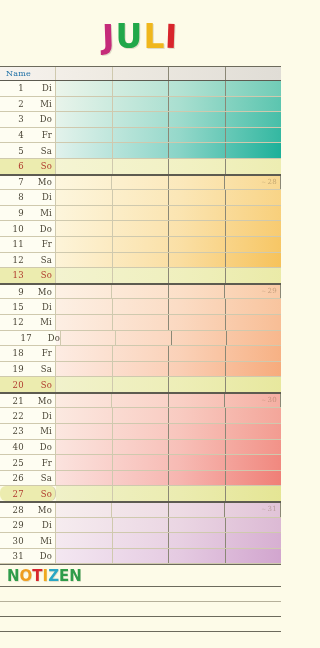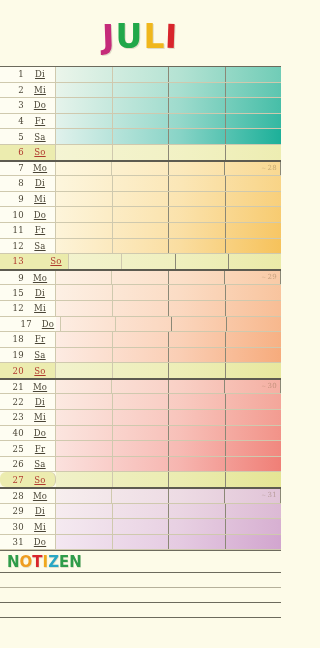--- a/index.html
+++ b/index.html
@@ -205,6 +205,15 @@
   </div>
 
   <div class="grid" id="grid">
+      <div class="row header-row">
+        <div class="cell-day" style="background: transparent;">
+          <div class="cell-name">Name</div>
+        </div>
+        <div class="hdr-cell soft"></div>
+        <div class="hdr-cell"></div>
+        <div class="hdr-cell"></div>
+        <div class="hdr-cell"></div>
+      </div>
       <div class="row">
         <div class="tint" style="background: linear-gradient(to right, rgb(223, 241, 236) 0%, rgb(131, 210, 197) 55%, rgb(19, 173, 150) 100%); opacity: 0.6;"></div>
         <div class="cell-day over" style="background: rgba(255, 255, 255, 0.42);">

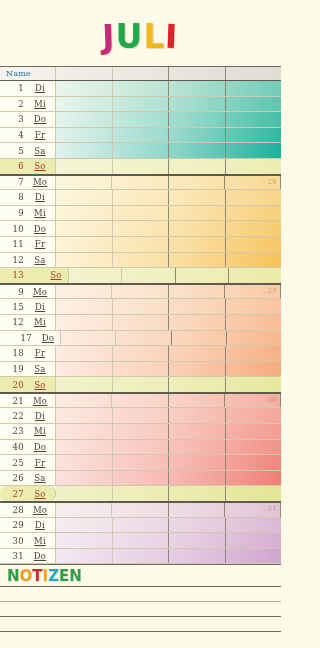--- a/index.html
+++ b/index.html
@@ -98,9 +98,8 @@
   }
   .cell-day .dname {
     width: 24px;
-    text-align: center;
+    text-align: right;
     letter-spacing: 0.2px;
-    text-decoration: underline;
   }
   .row.sunday-row .cell-day .dnum,
   .row.sunday-row .cell-day .dname { color: #b03a2e; }

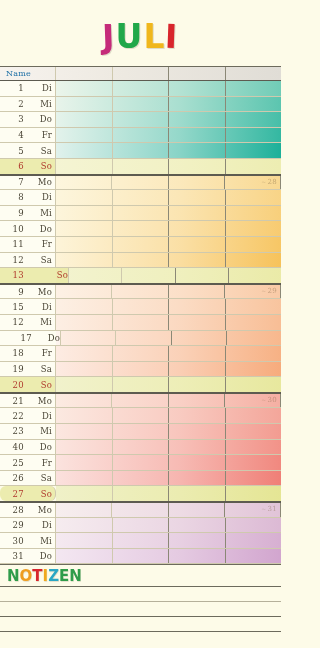--- a/index.html
+++ b/index.html
@@ -348,7 +348,7 @@
       </div>
       <div class="row sunday-row">
         <div class="tint" style="background: linear-gradient(to right, rgb(239, 240, 198) 0%, rgb(234, 235, 173) 55%, rgb(227, 228, 143) 100%); opacity: 0.72;"></div>
-        <div class="cell-day over" style="background: rgba(233, 233, 164, 0.85); gap: 16px;">
+        <div class="cell-day over" style="background: rgba(233, 233, 164, 0.85);">
           <span class="dnum">13</span>
           <span class="dname">So</span>
         </div>

